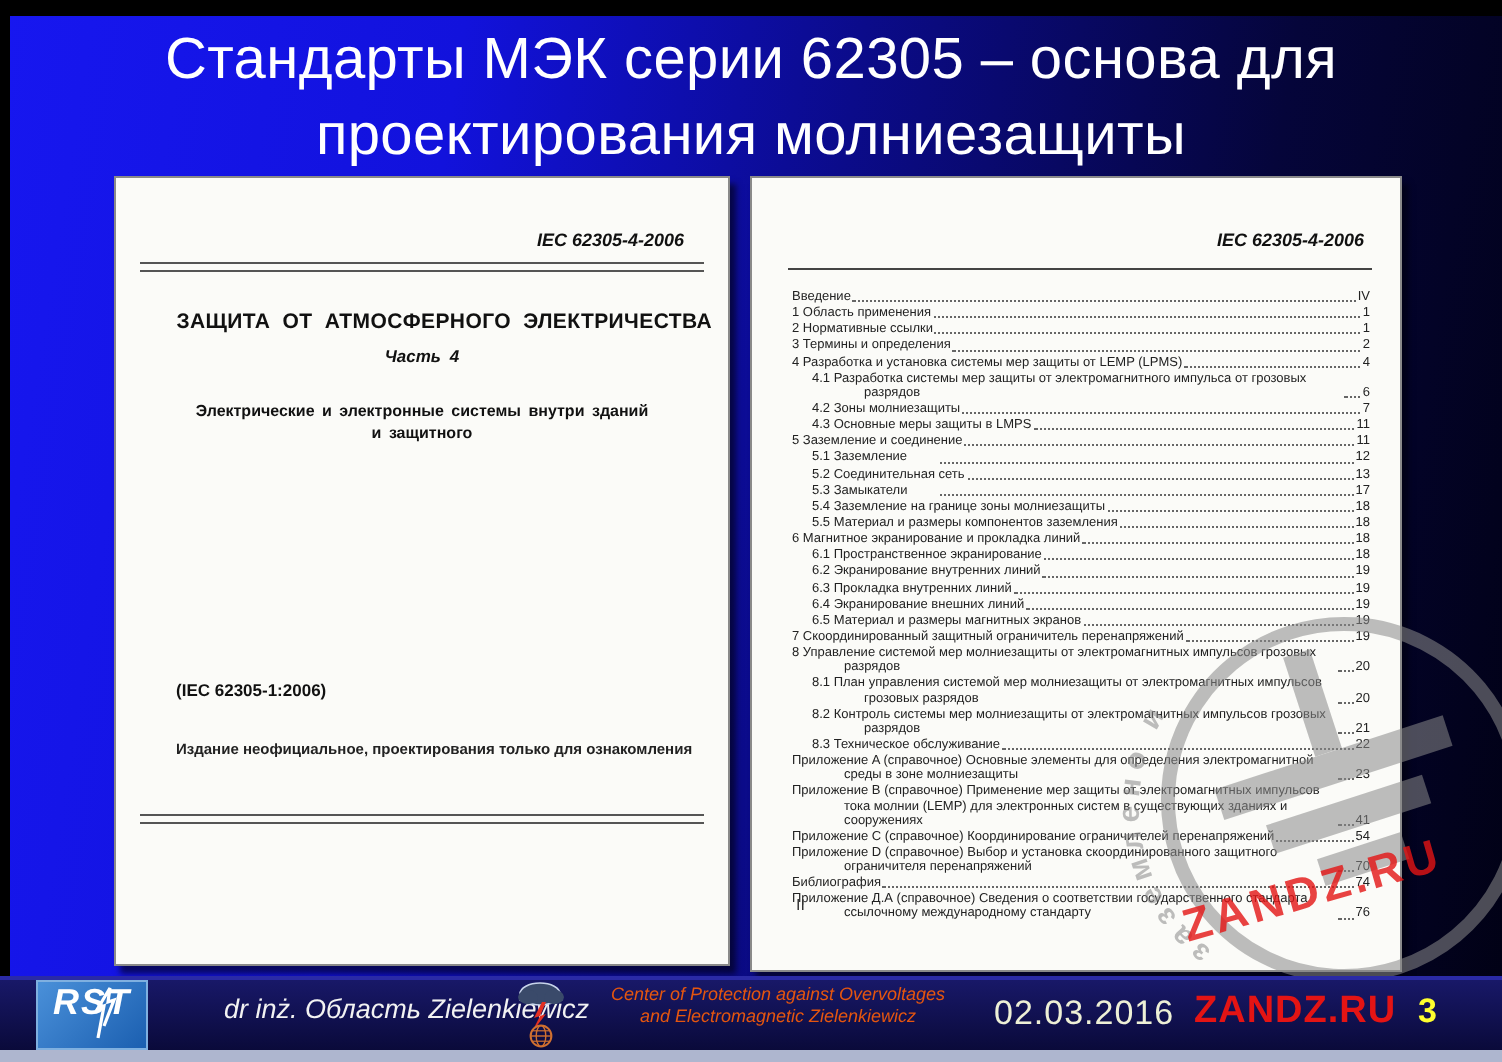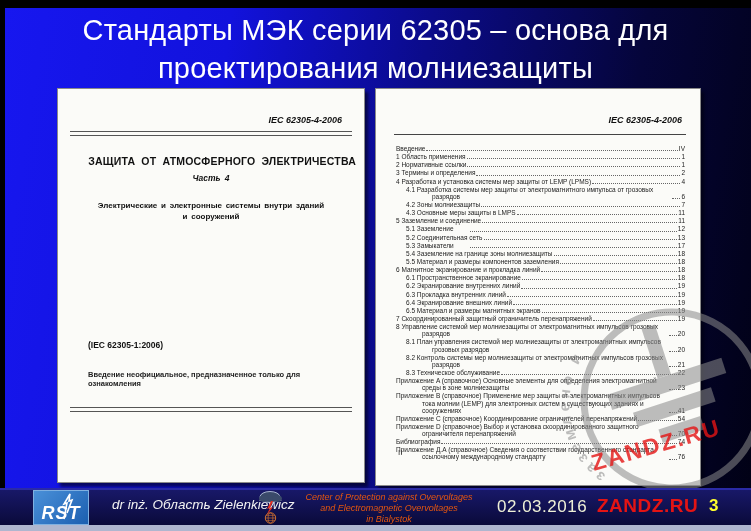--- a/index.html
+++ b/index.html
@@ -90,7 +90,7 @@
     <div class="lp-part">Часть 4</div>
     <div class="lp-sub">
       <div>Электрические и электронные системы внутри зданий</div>
-      <div>и сооружений</div>
+      <div>и защитного</div>
     </div>
     <div class="lp-ref">(IEC 62305-1:2006)</div>
     <div class="lp-note">Введение неофициальное, предназначенное только для ознакомления</div>

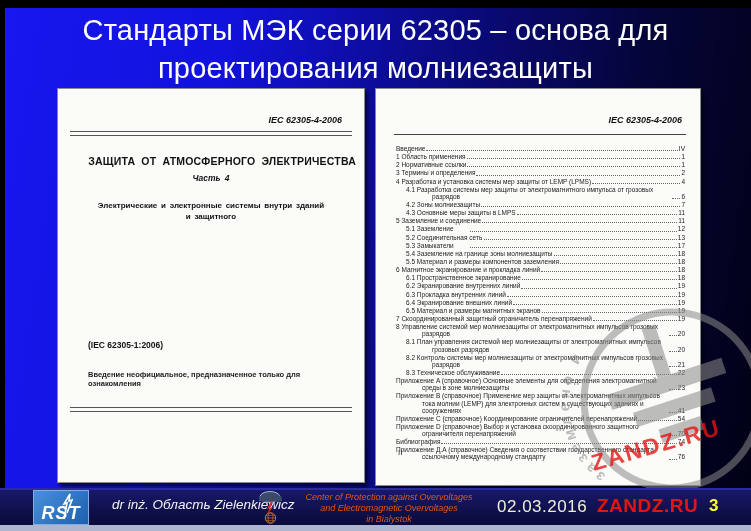--- a/index.html
+++ b/index.html
@@ -93,7 +93,7 @@
       <div>и защитного</div>
     </div>
     <div class="lp-ref">(IEC 62305-1:2006)</div>
-    <div class="lp-note">Введение неофициальное, предназначенное только для ознакомления</div>
+    <div class="lp-note">Издание неофициальное, проектирования только для ознакомления</div>
     <div class="rule-double lp-rule-bottom"></div>
   </div>
 

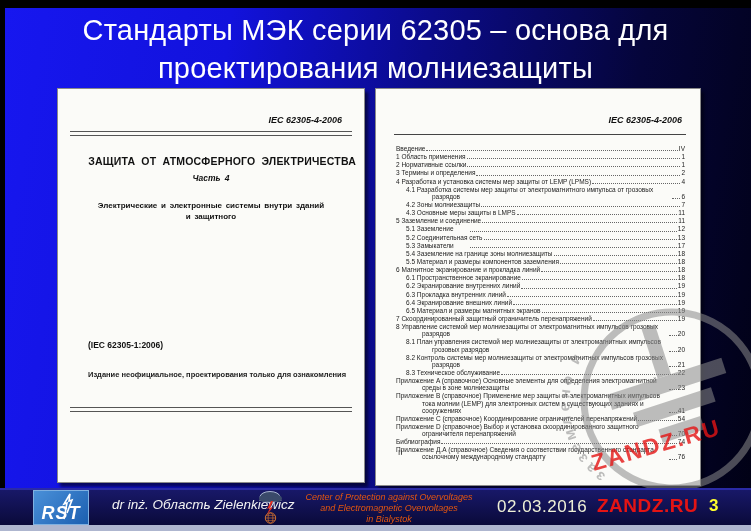--- a/index.html
+++ b/index.html
@@ -54,9 +54,9 @@
     background:linear-gradient(#181868,#0a0a3a);border-top:2px solid #2a2aa6;box-sizing:border-box;}
   .bottom-strip{position:absolute;left:0;top:525px;width:751px;height:6px;background:#aeb6cf;}
 
-  .logo{position:absolute;left:33px;top:490px;width:54px;height:33px;
+  .logo{position:absolute;left:18px;top:490px;width:54px;height:33px;
     background:linear-gradient(135deg,#4a90d9,#1b5fb0);border:1px solid #7fb0e0;
-    display:flex;align-items:flex-end;justify-content:center;}
+    display:flex;align-items:flex-start;justify-content:center;}
   .logo-text{color:#fff;font-style:italic;font-weight:bold;font-size:18px;letter-spacing:1px;}
   .logo-arrow{position:absolute;left:0;top:0;width:54px;height:33px;}
 

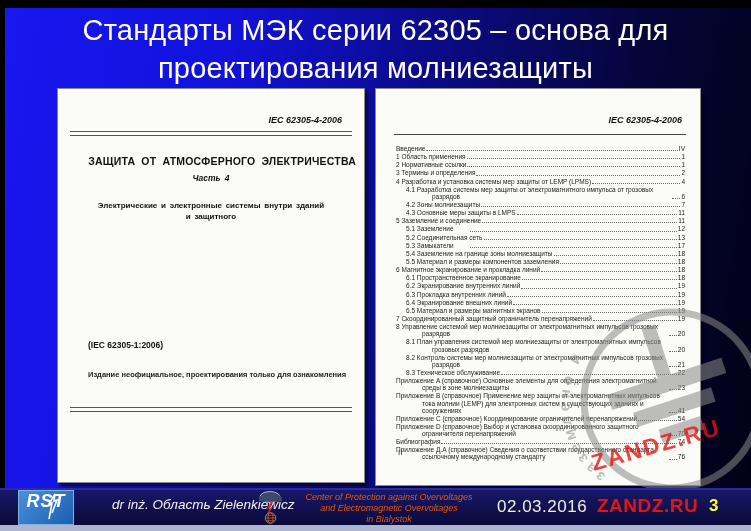--- a/index.html
+++ b/index.html
@@ -305,7 +305,7 @@
 
   <div class="center-text" style="color:#e5560f;">
     <div>Center of Protection against Overvoltages</div>
-    <div>and Electromagnetic Overvoltages</div>
+    <div>and Electromagnetic Zielenkiewicz</div>
     <div>in Bialystok</div>
   </div>
 

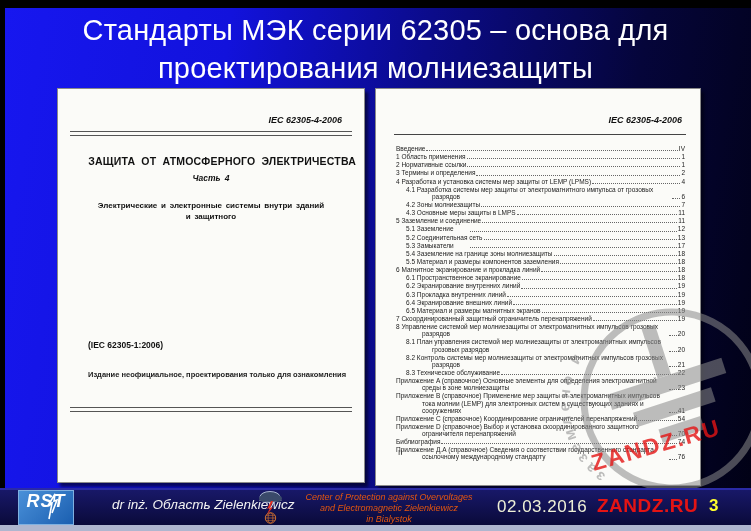--- a/index.html
+++ b/index.html
@@ -306,7 +306,6 @@
   <div class="center-text" style="color:#e5560f;">
     <div>Center of Protection against Overvoltages</div>
     <div>and Electromagnetic Zielenkiewicz</div>
-    <div>in Bialystok</div>
   </div>
 
   <div class="date" style="color:#eef0d6;">02.03.2016</div>

